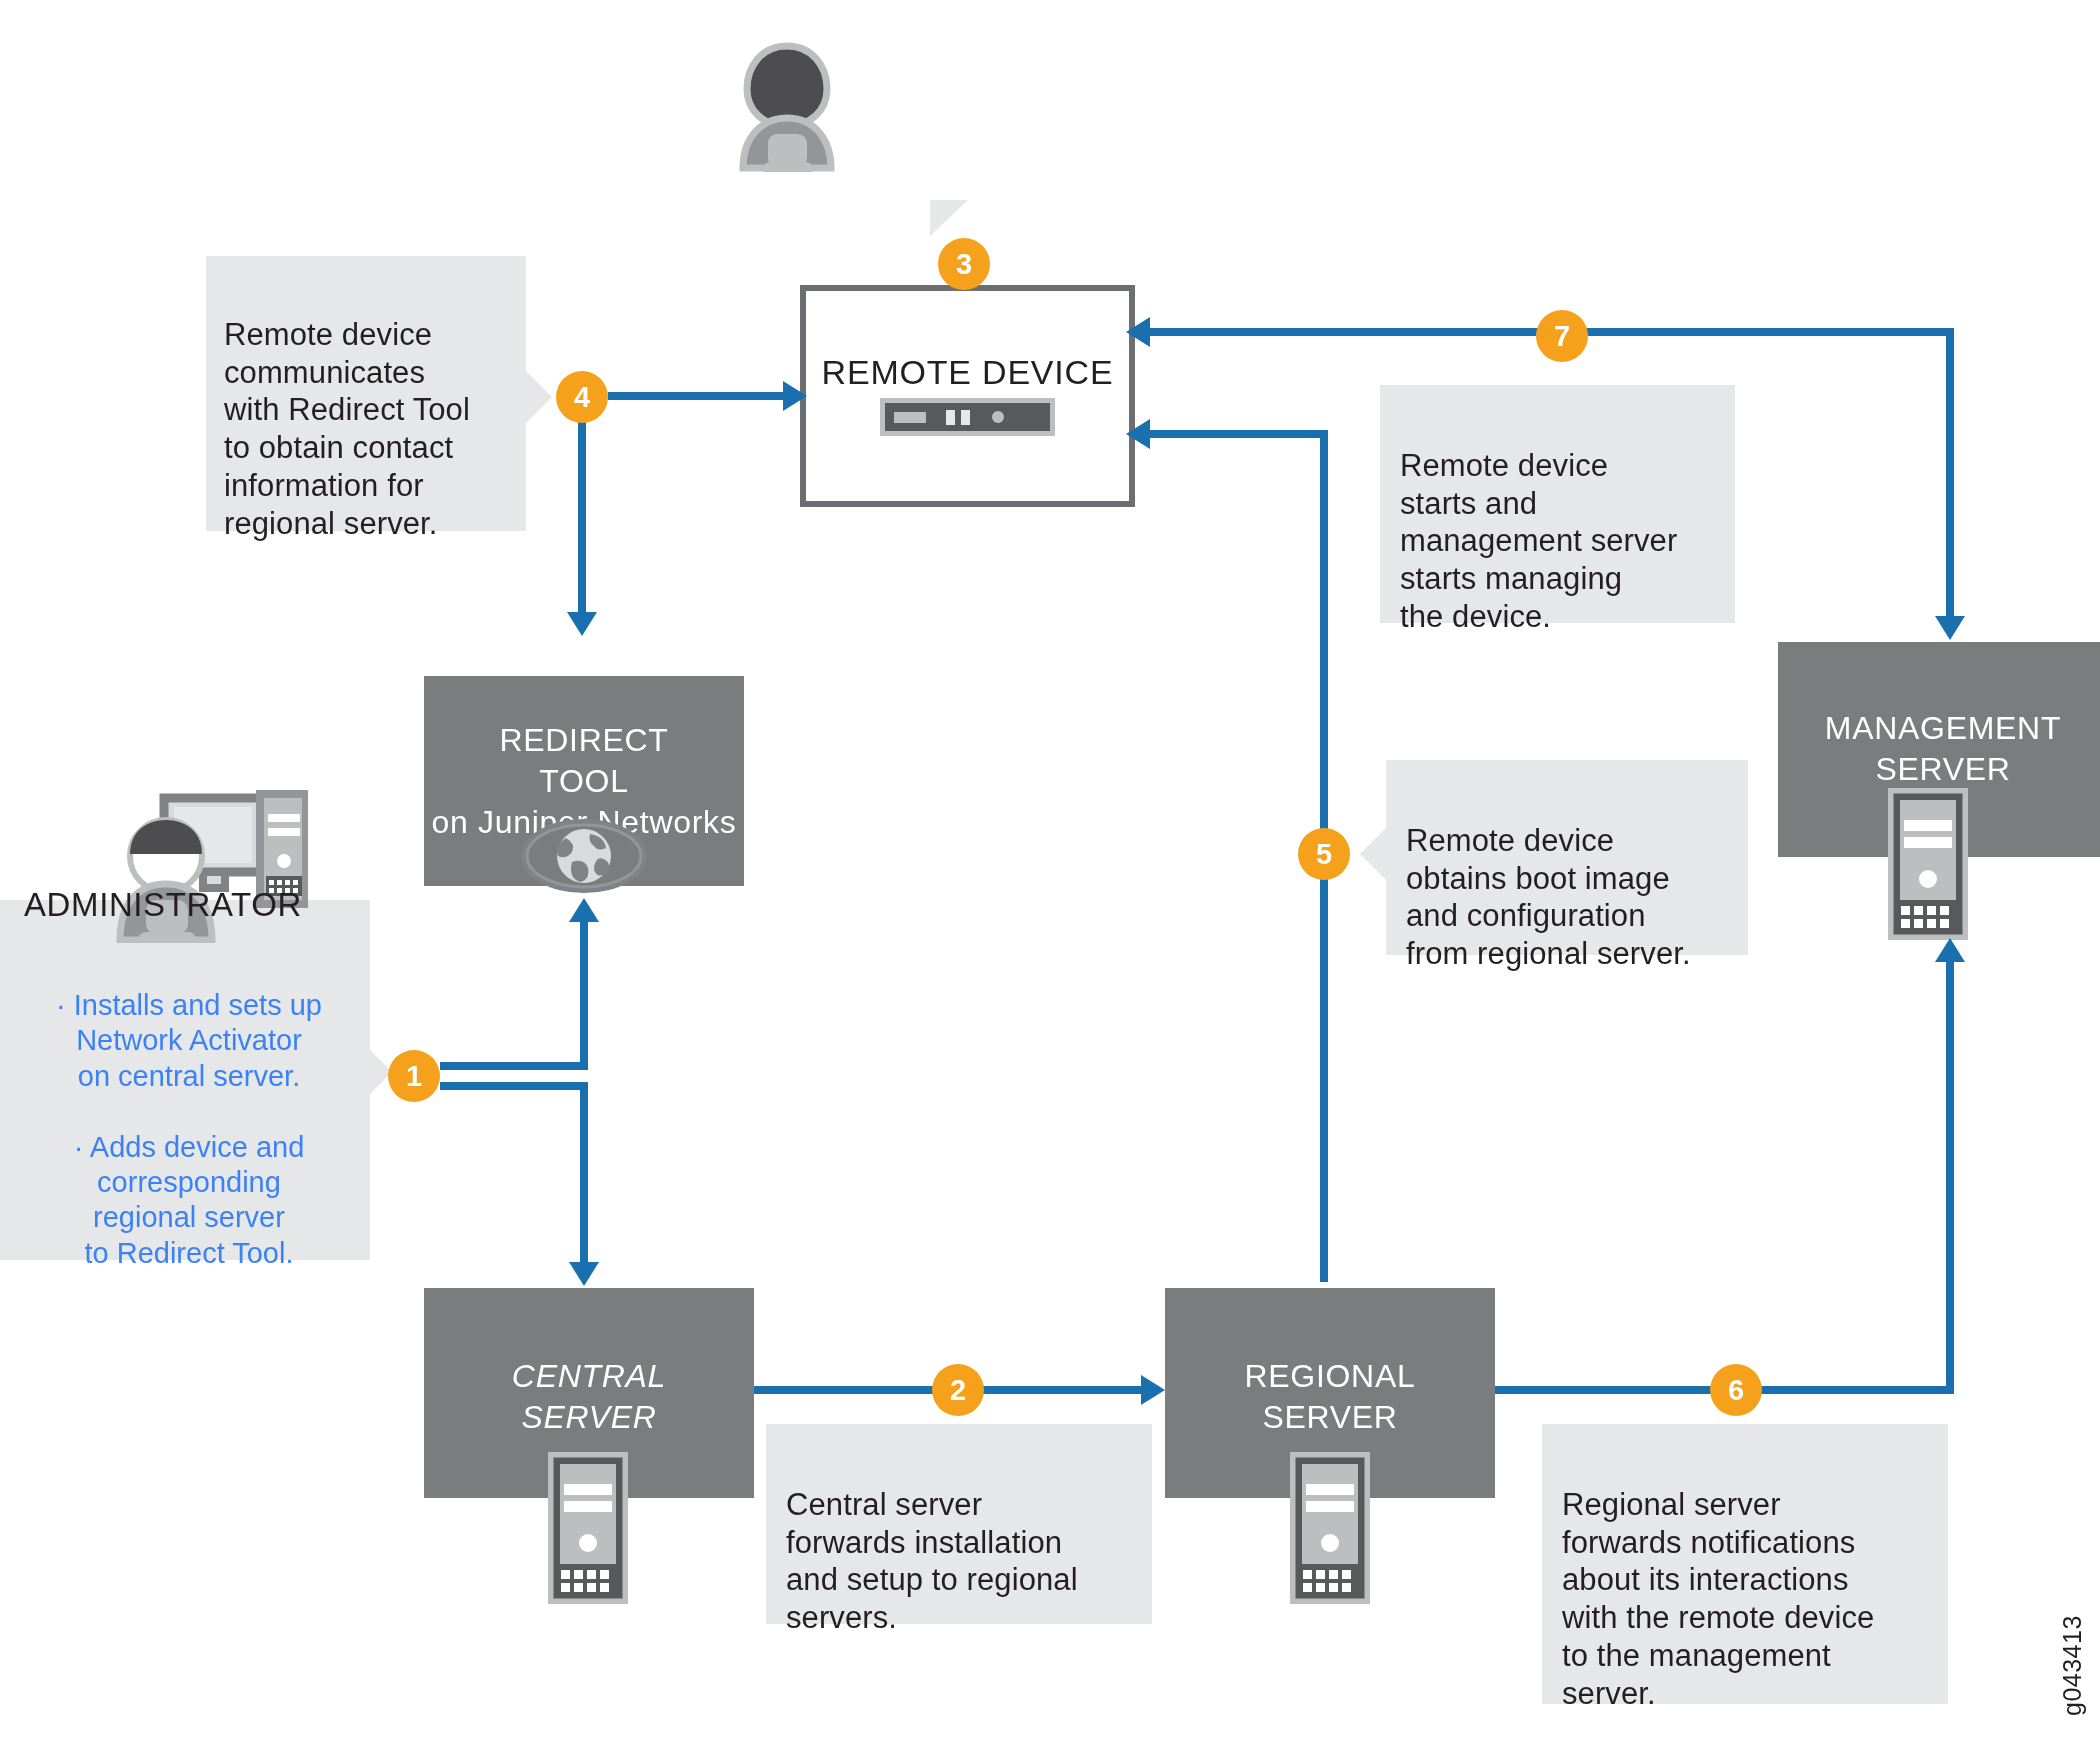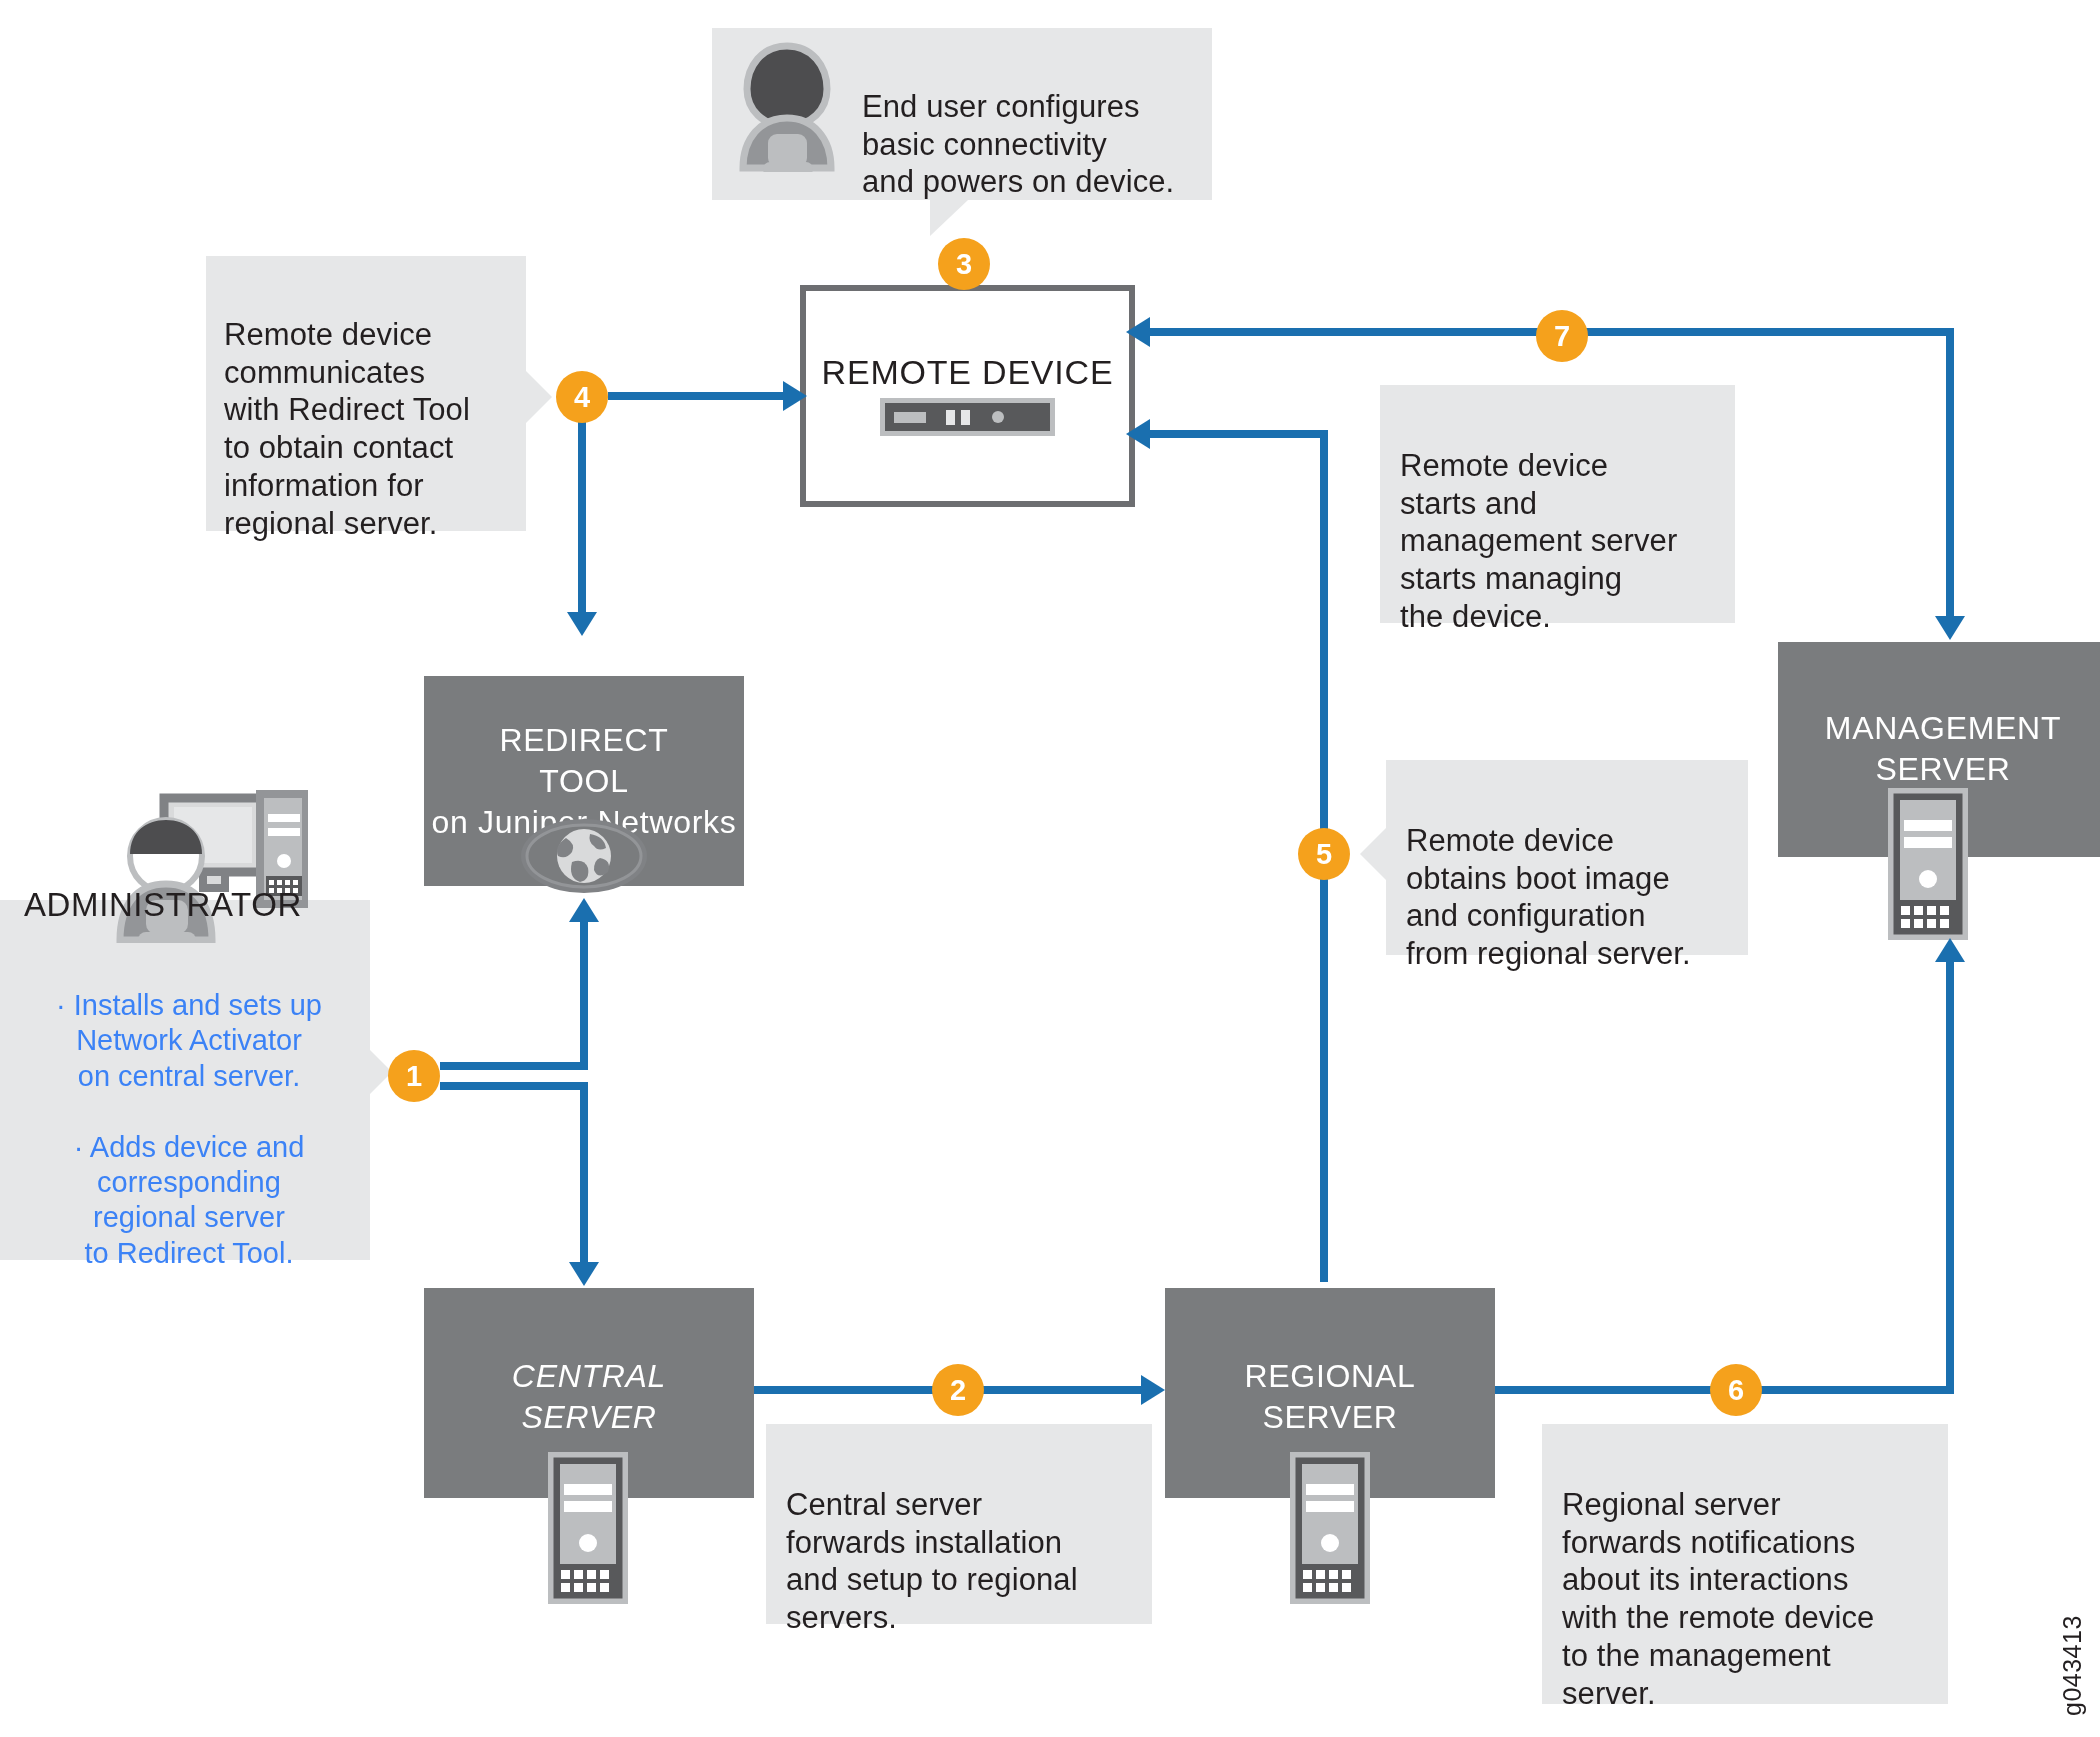--- a/index.html
+++ b/index.html
@@ -125,11 +125,6 @@
 
 <div id="stage">
 
-  <div class="callout" style="left:712px; top:28px; width:500px; height:172px; padding:22px 18px 18px 150px;">
-    <span>End user configures
-basic connectivity
-and powers on device.</span>
-  </div>
 
   <div style="position:absolute;left:930px;top:200px;width:0;height:0;border-left:0 solid transparent;border-right:38px solid transparent;border-top:36px solid #e6e7e8;z-index:3;"></div>
 

